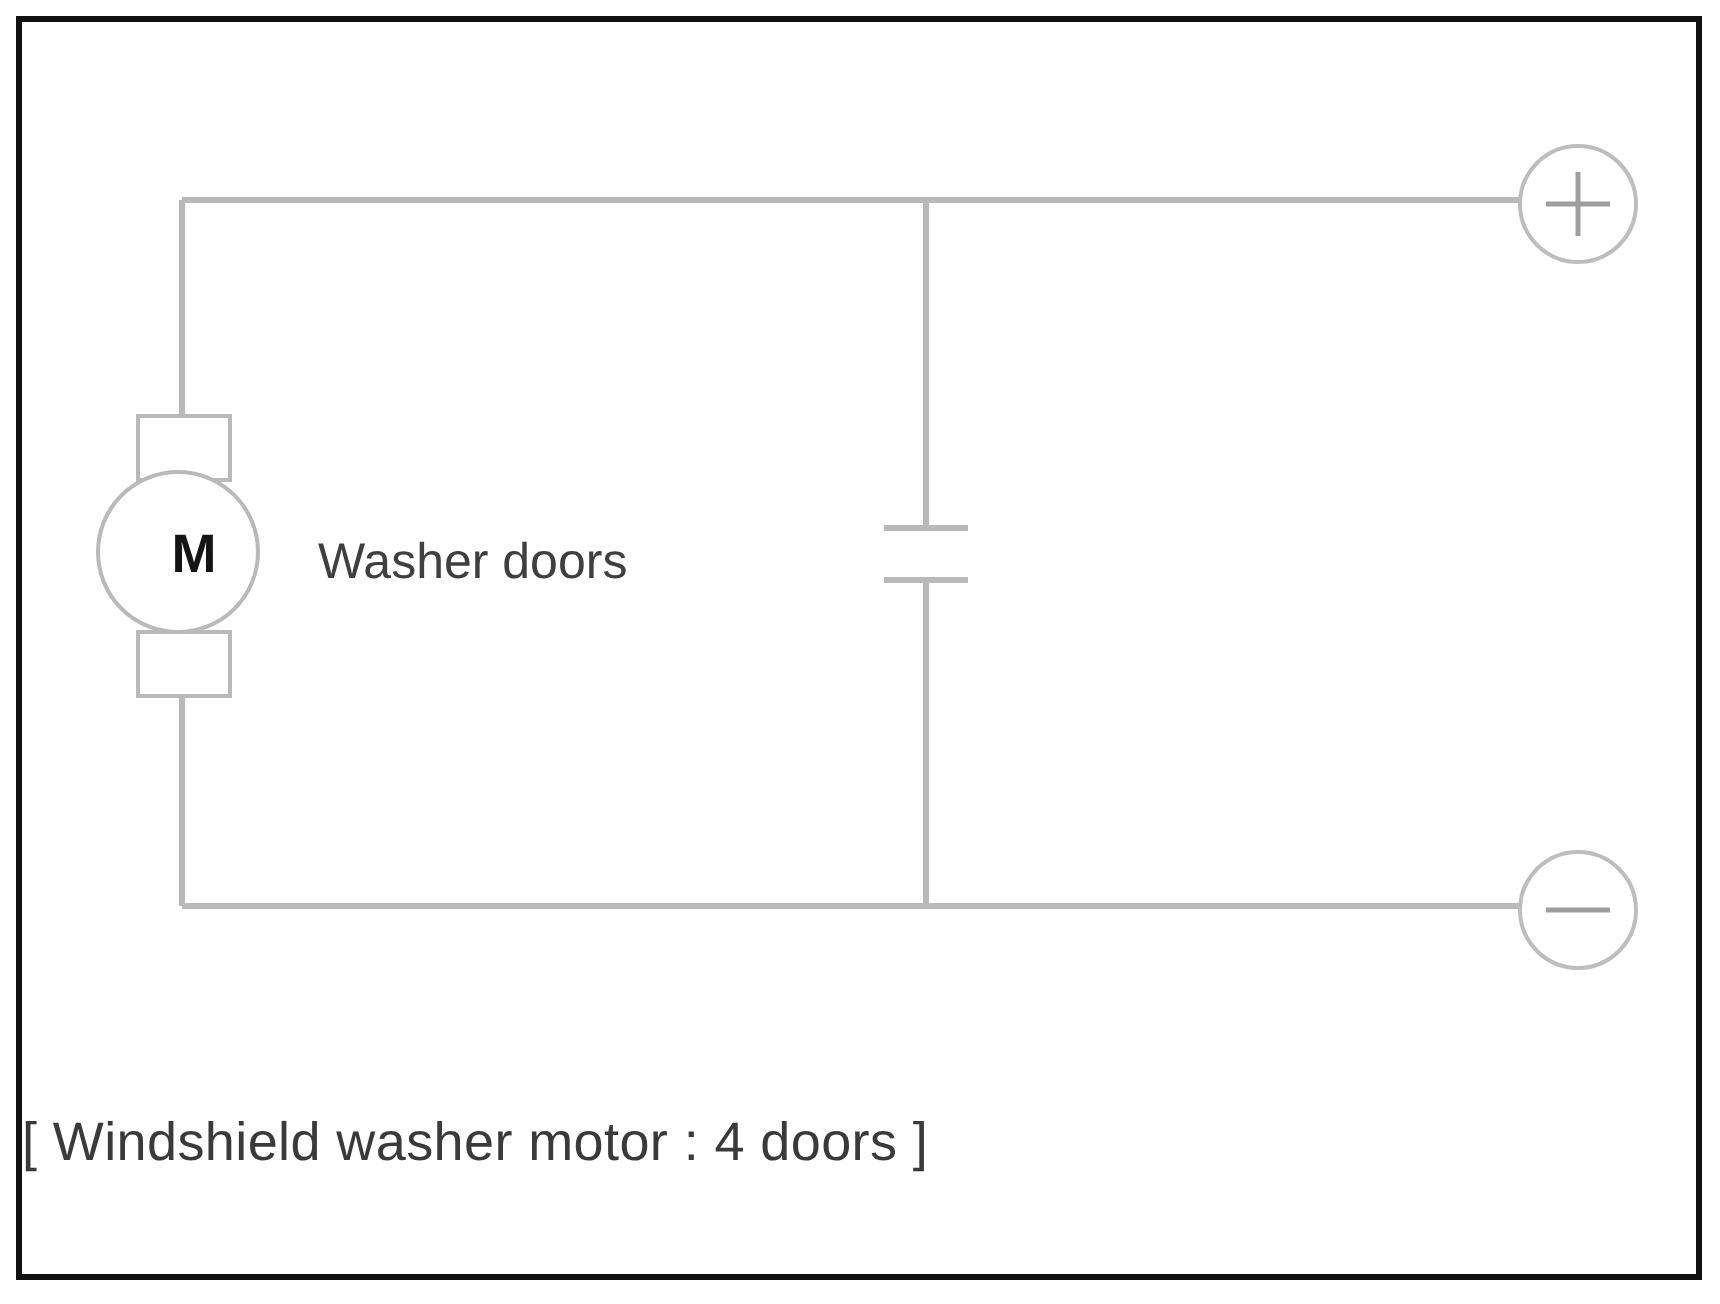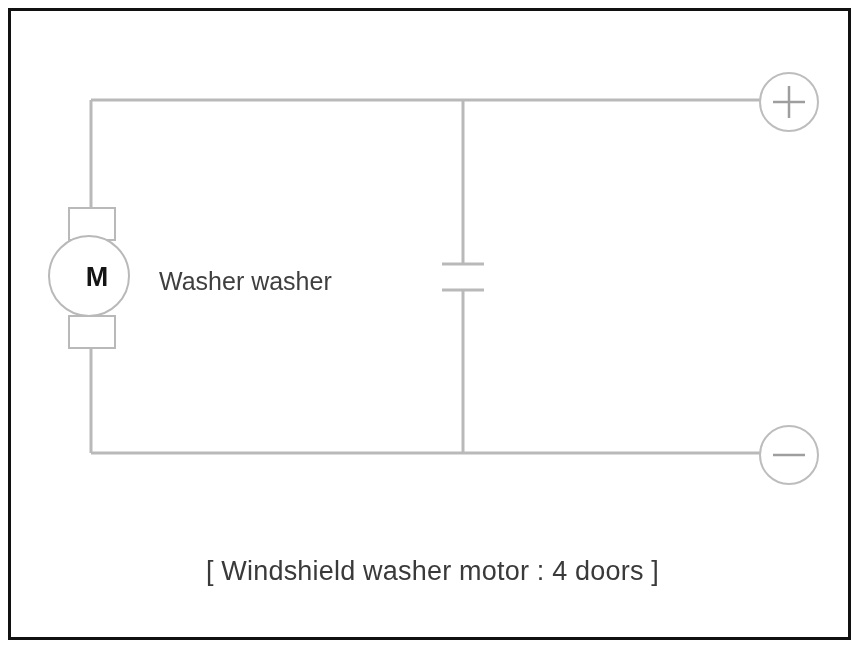--- a/index.html
+++ b/index.html
@@ -123,7 +123,7 @@
 
     <div class="motor-letter">M</div>
 
-    <div class="motor-label">Washer washer</div>
+    <div class="motor-label">Washer doors</div>
 
     <div class="caption">[ Windshield washer motor : 4 doors ]</div>
 

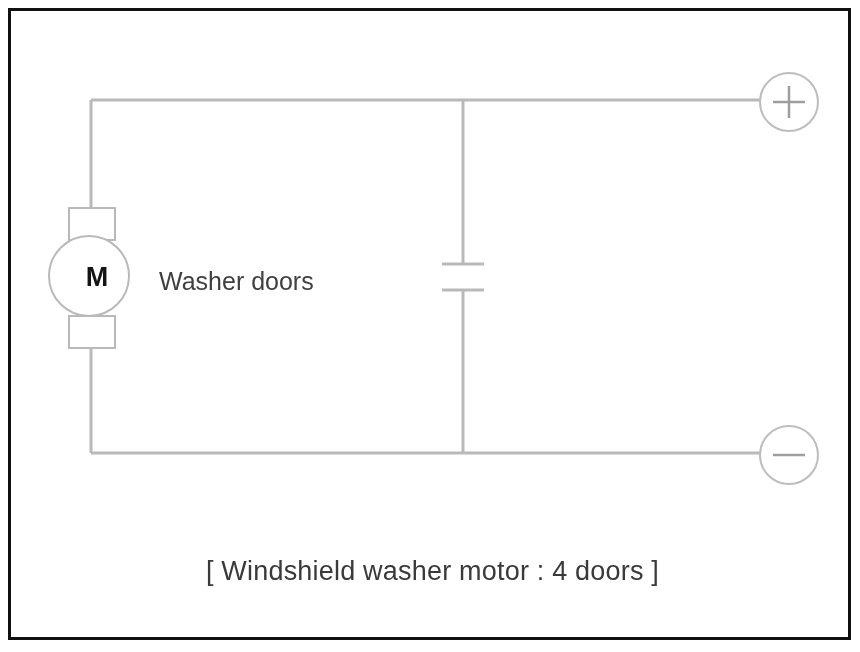--- a/index.html
+++ b/index.html
@@ -40,7 +40,7 @@
     left: 0;
     top: 545px;
     width: 843px;
-    text-align: center;
+    text-align: left;
     font-size: 27px;
     color: #3a3a3a;
     letter-spacing: 0.2px;

